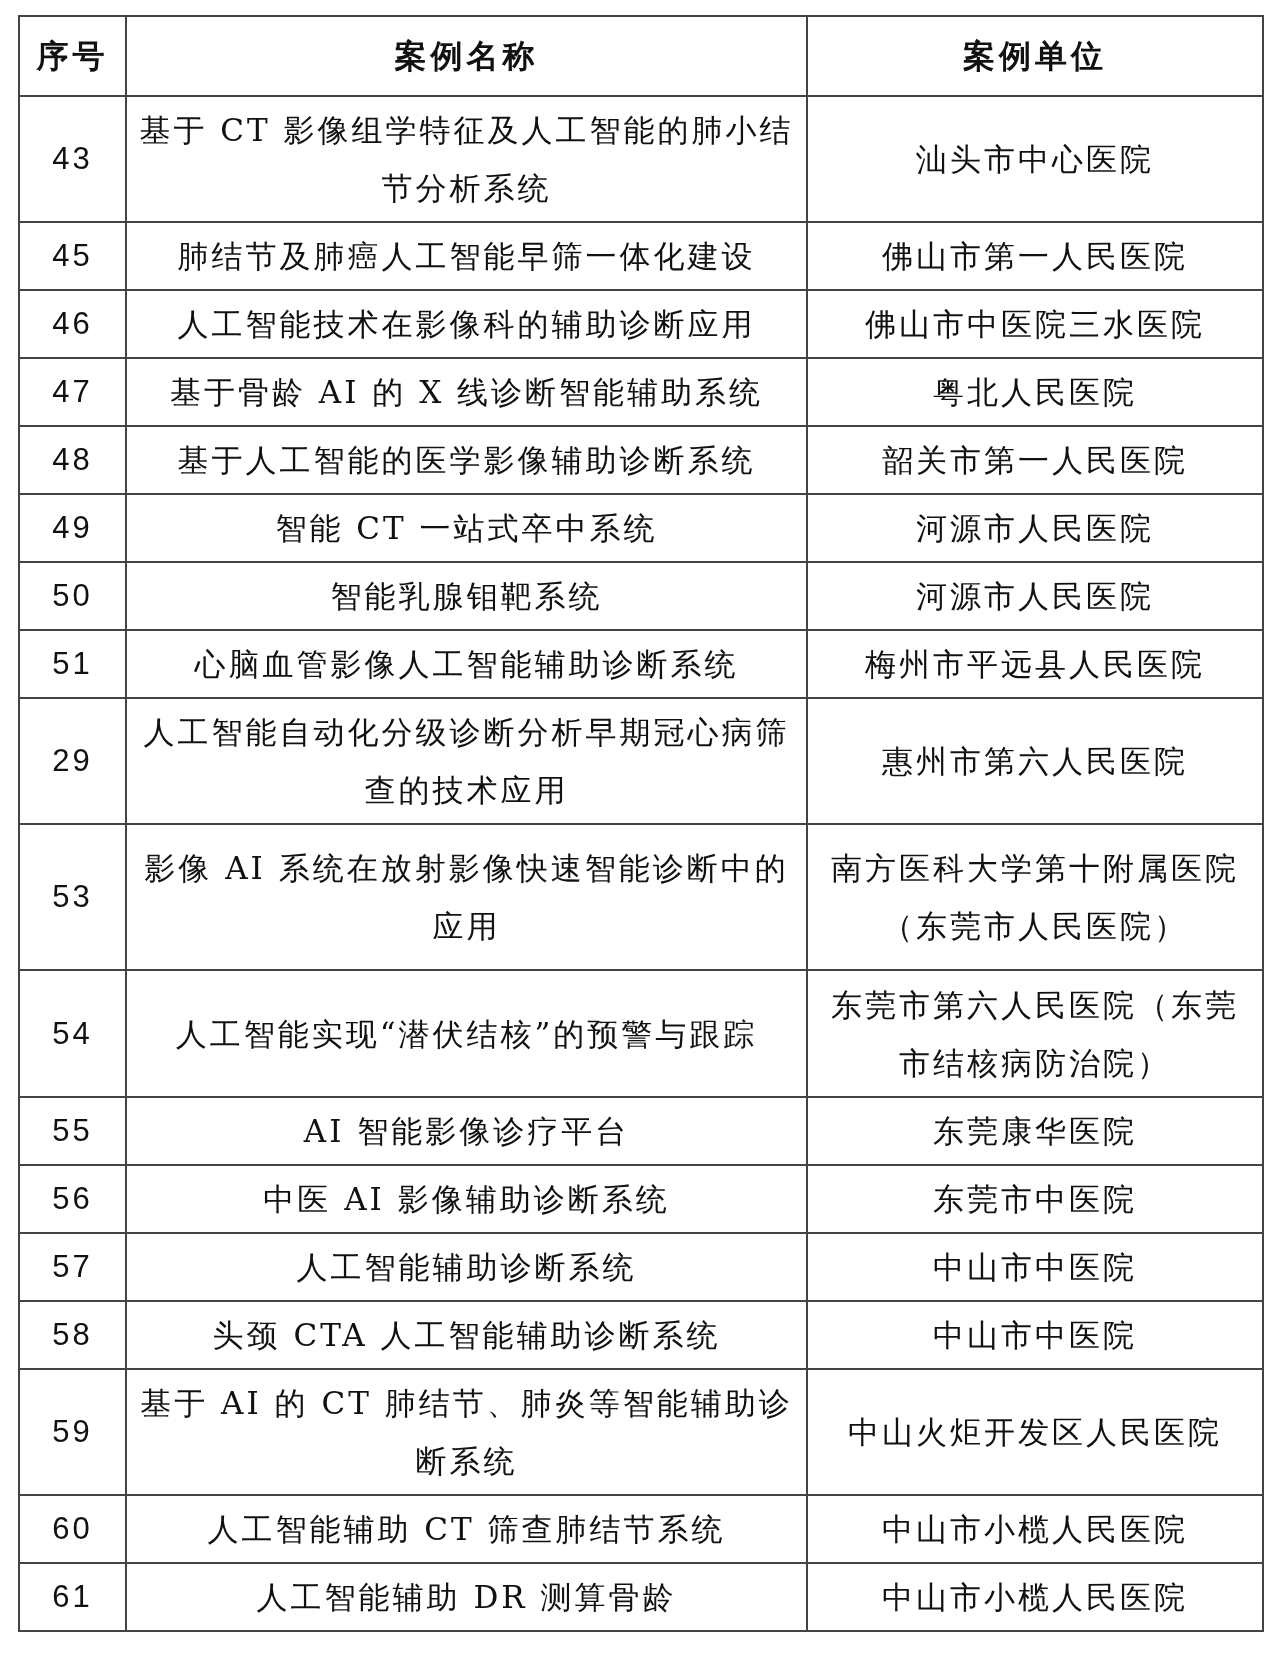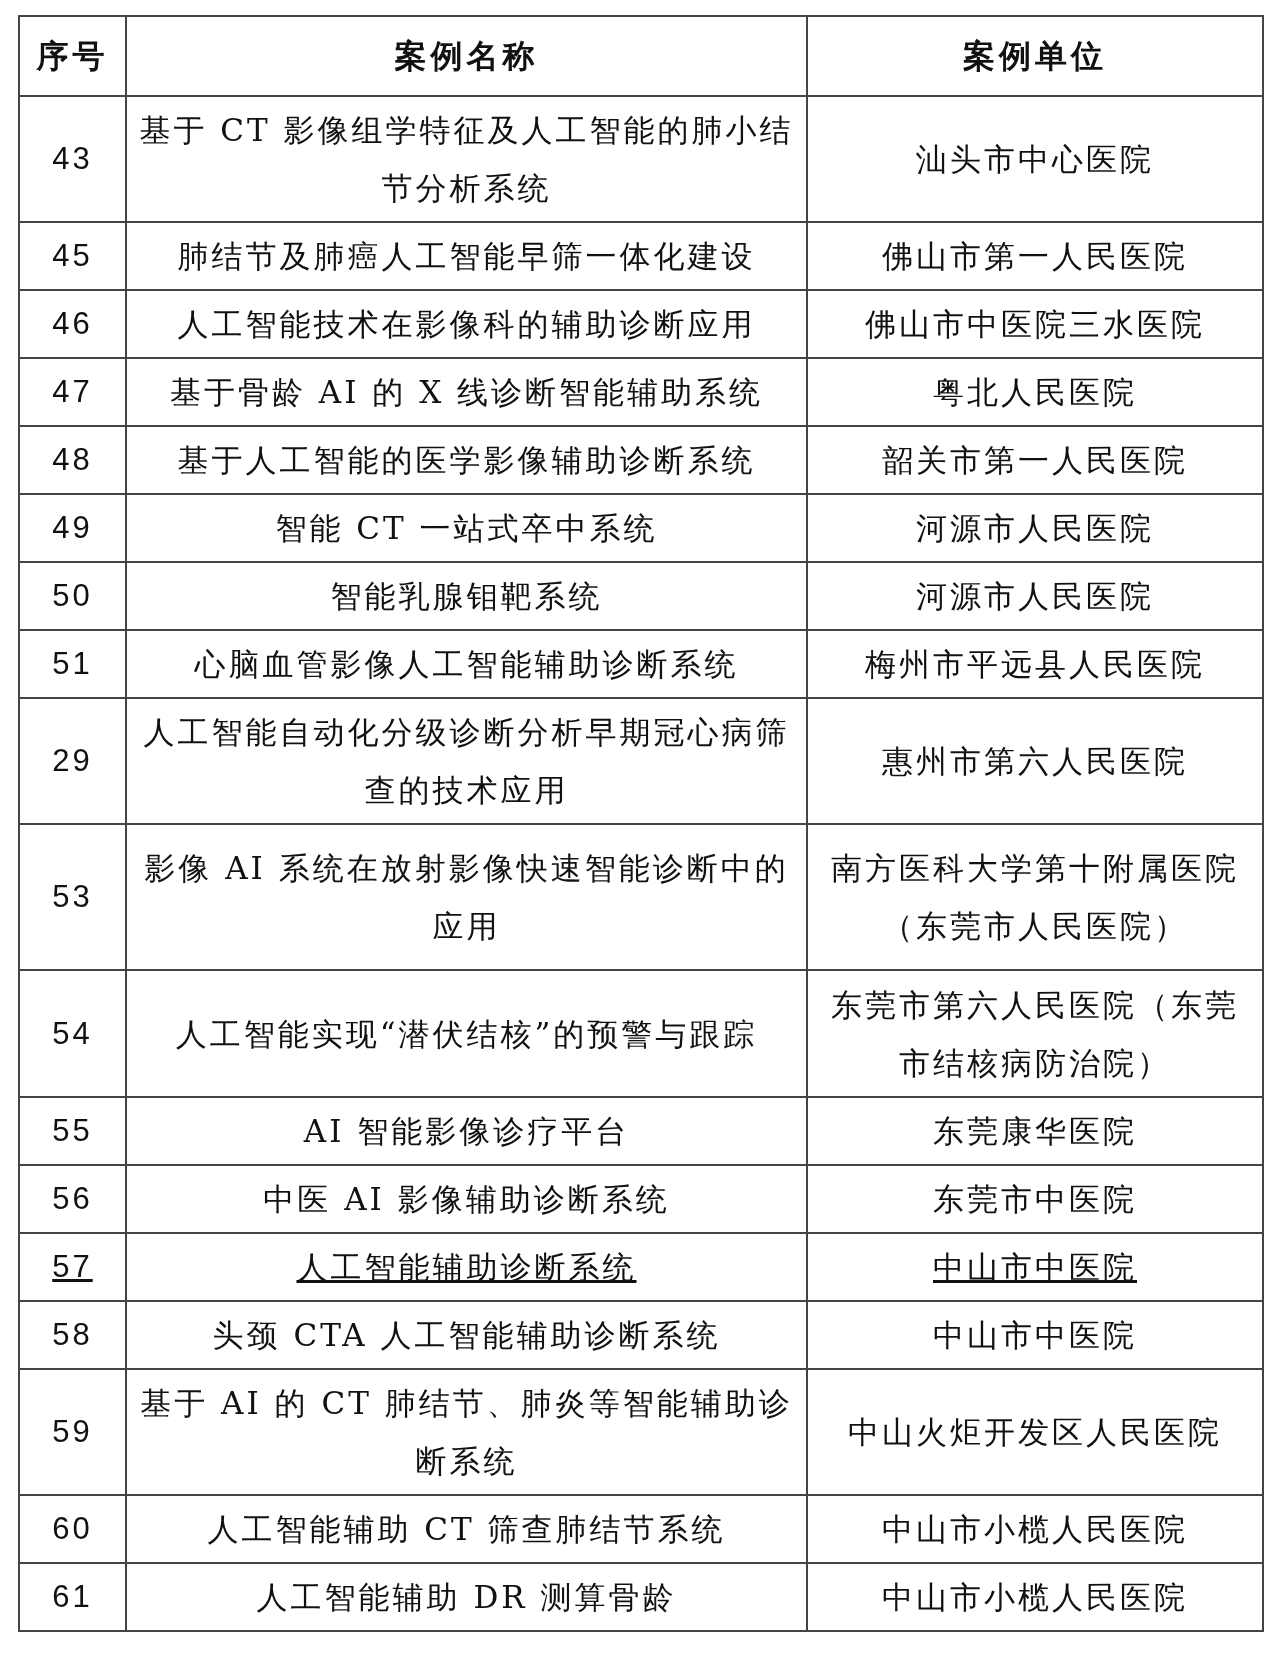--- a/index.html
+++ b/index.html
@@ -133,7 +133,7 @@
         <td class="name-cell">中医 AI 影像辅助诊断系统</td>
         <td class="unit-cell">东莞市中医院</td>
       </tr>
-      <tr style="height: 65px; text-decoration: underline;">
+      <tr style="height: 65px;">
         <td class="num-cell">57</td>
         <td class="name-cell">人工智能辅助诊断系统</td>
         <td class="unit-cell">中山市中医院</td>

